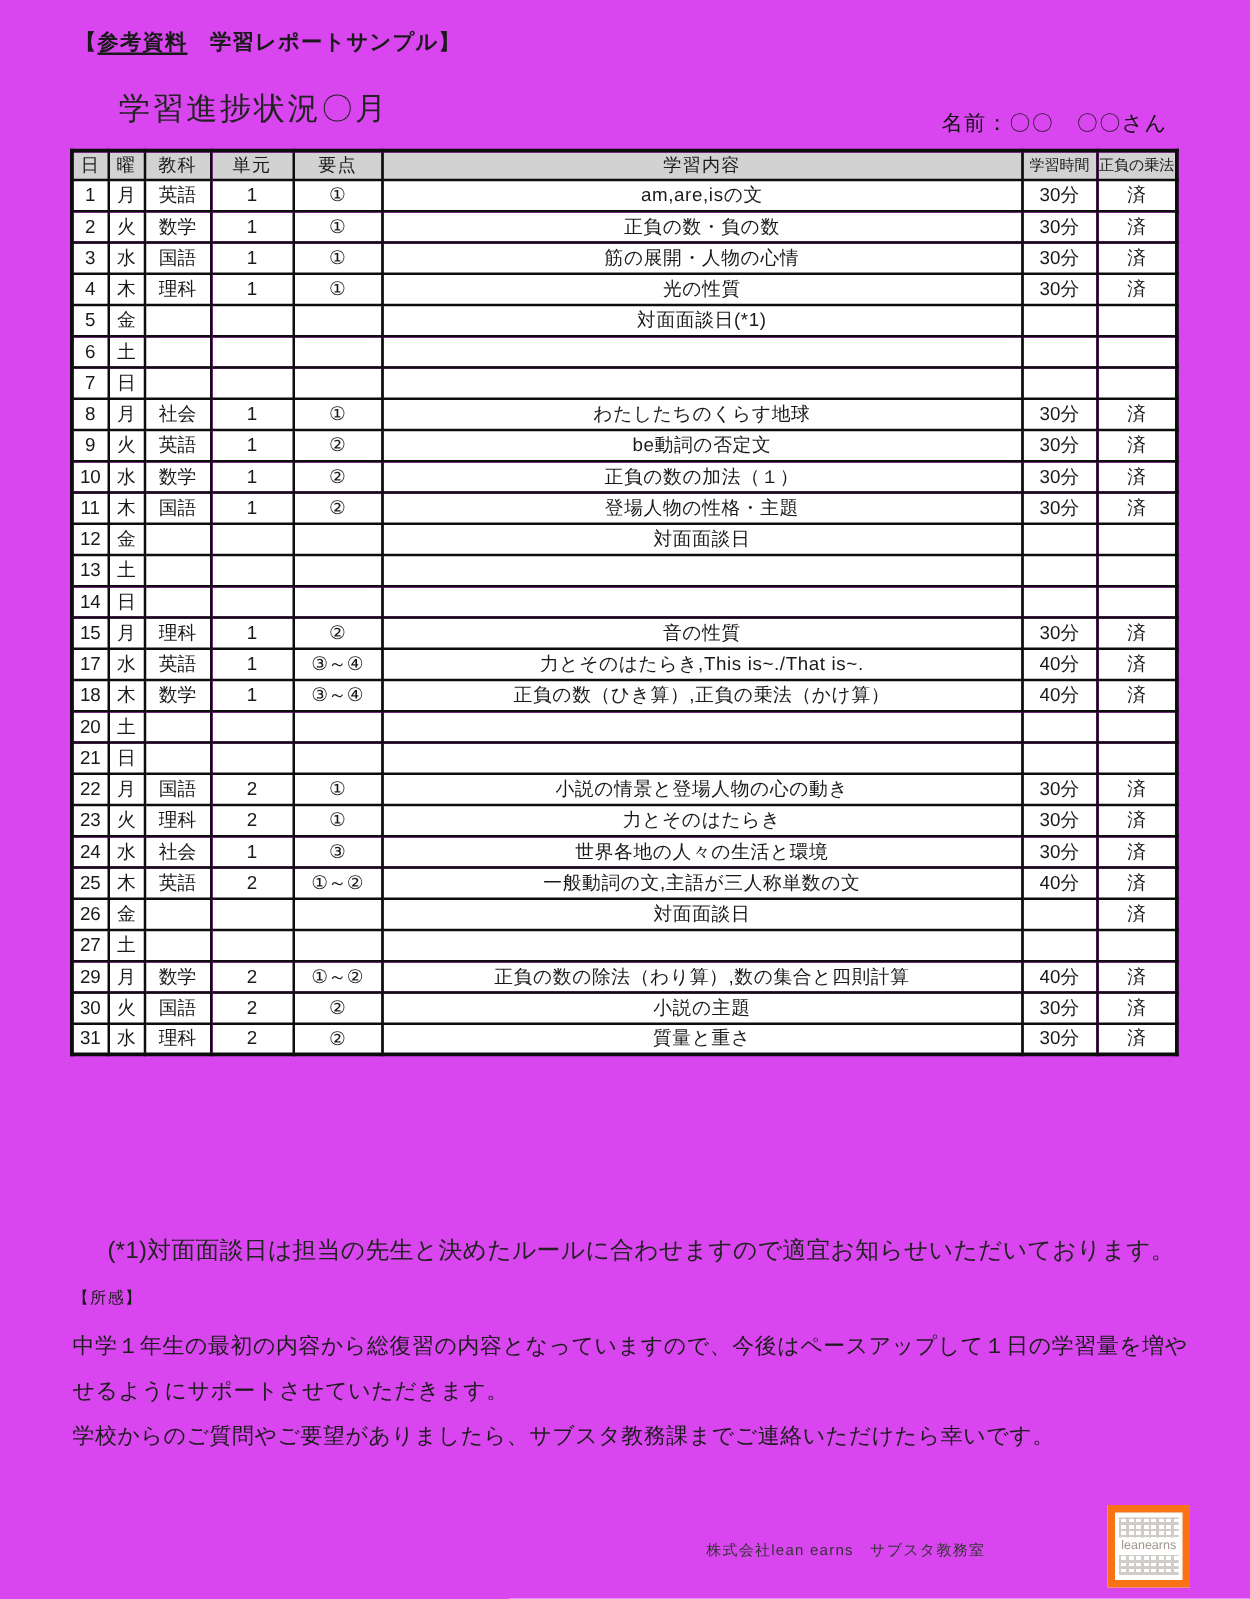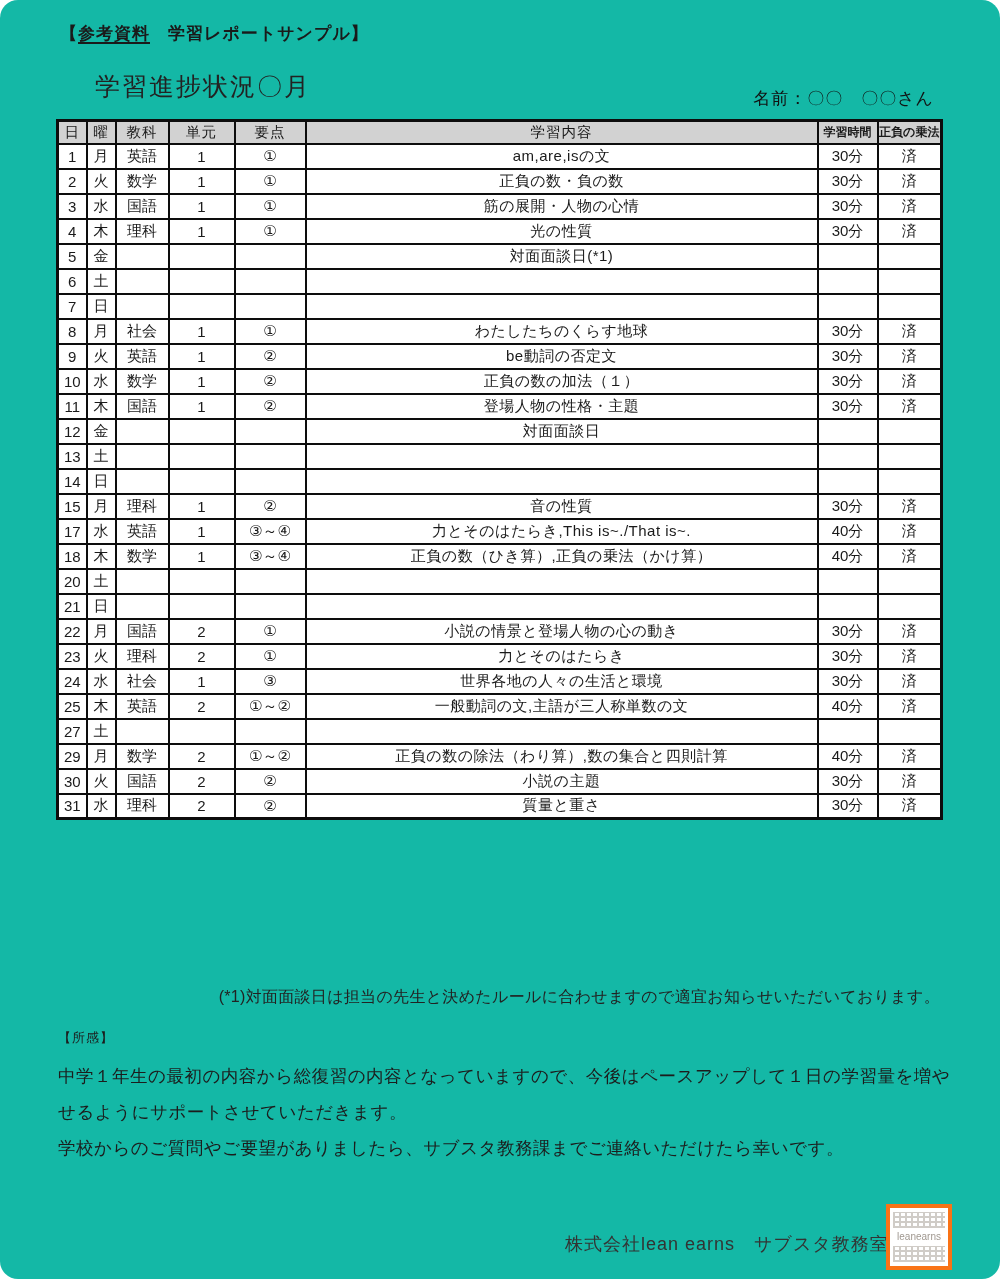--- a/index.html
+++ b/index.html
@@ -11,7 +11,7 @@
     position: relative;
     overflow: hidden;
   }
-  .page { position: absolute; inset: 0; background: #14b8a6; border-radius: 18px; }
+  .page { position: absolute; inset: 0; background: #d946ef; }
 
   .doc-title {
     position: absolute; left: 60px; top: 22px;

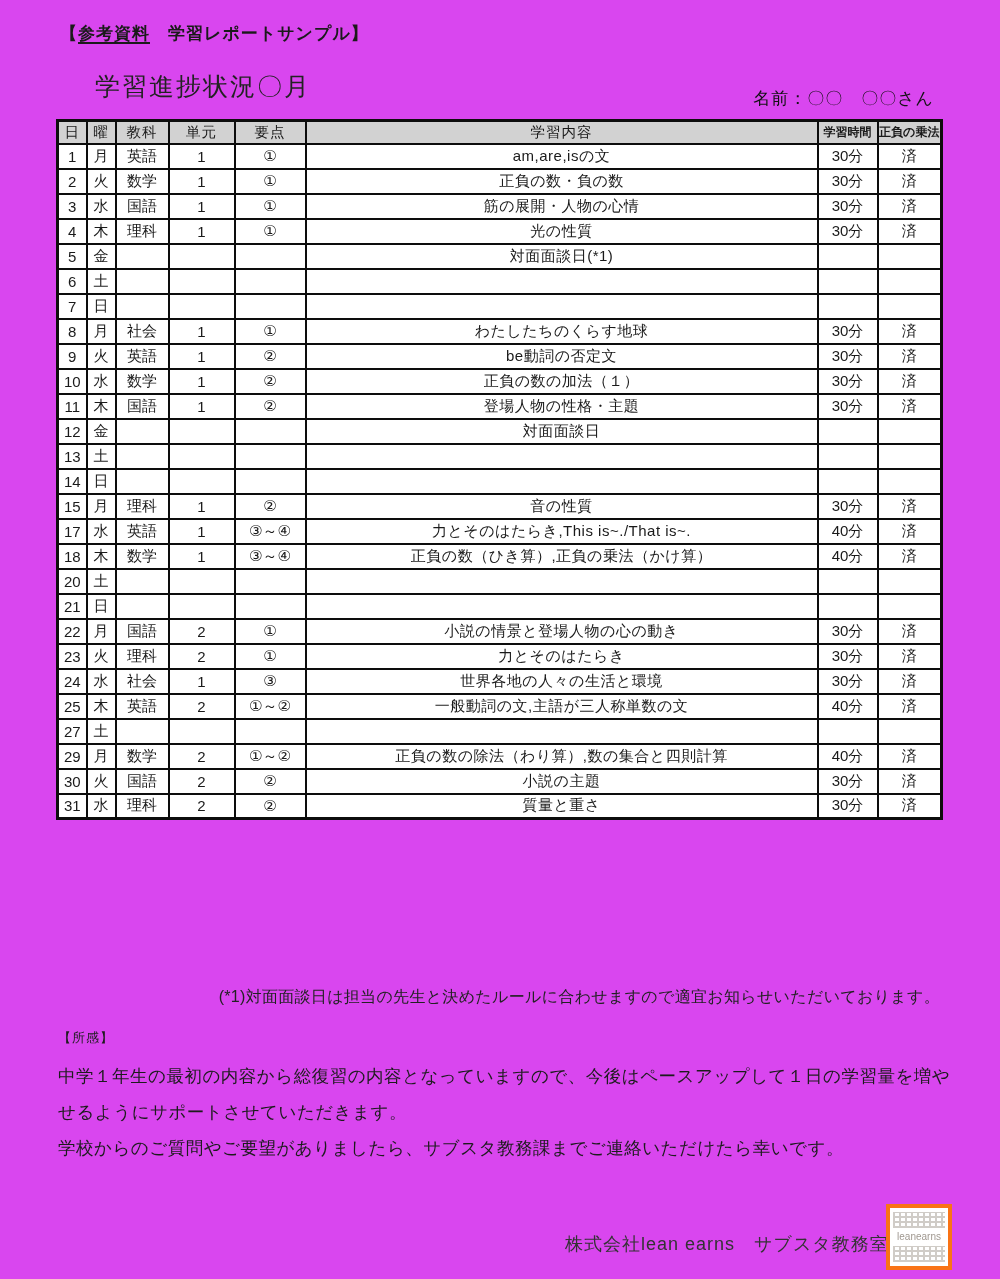--- a/index.html
+++ b/index.html
@@ -54,7 +54,7 @@
     height: 23px;
     letter-spacing: 1px;
   }
-  table.report th.th-small { font-size: 12px; letter-spacing: 0; font-weight: bold; }
+  table.report th.th-small { font-size: 12px; letter-spacing: 0; }
   table.report td { height: 25px; font-size: 15px; background: #fff; }
   td.col-day { font-size: 15px; }
   td.col-content { letter-spacing: 0.5px; }

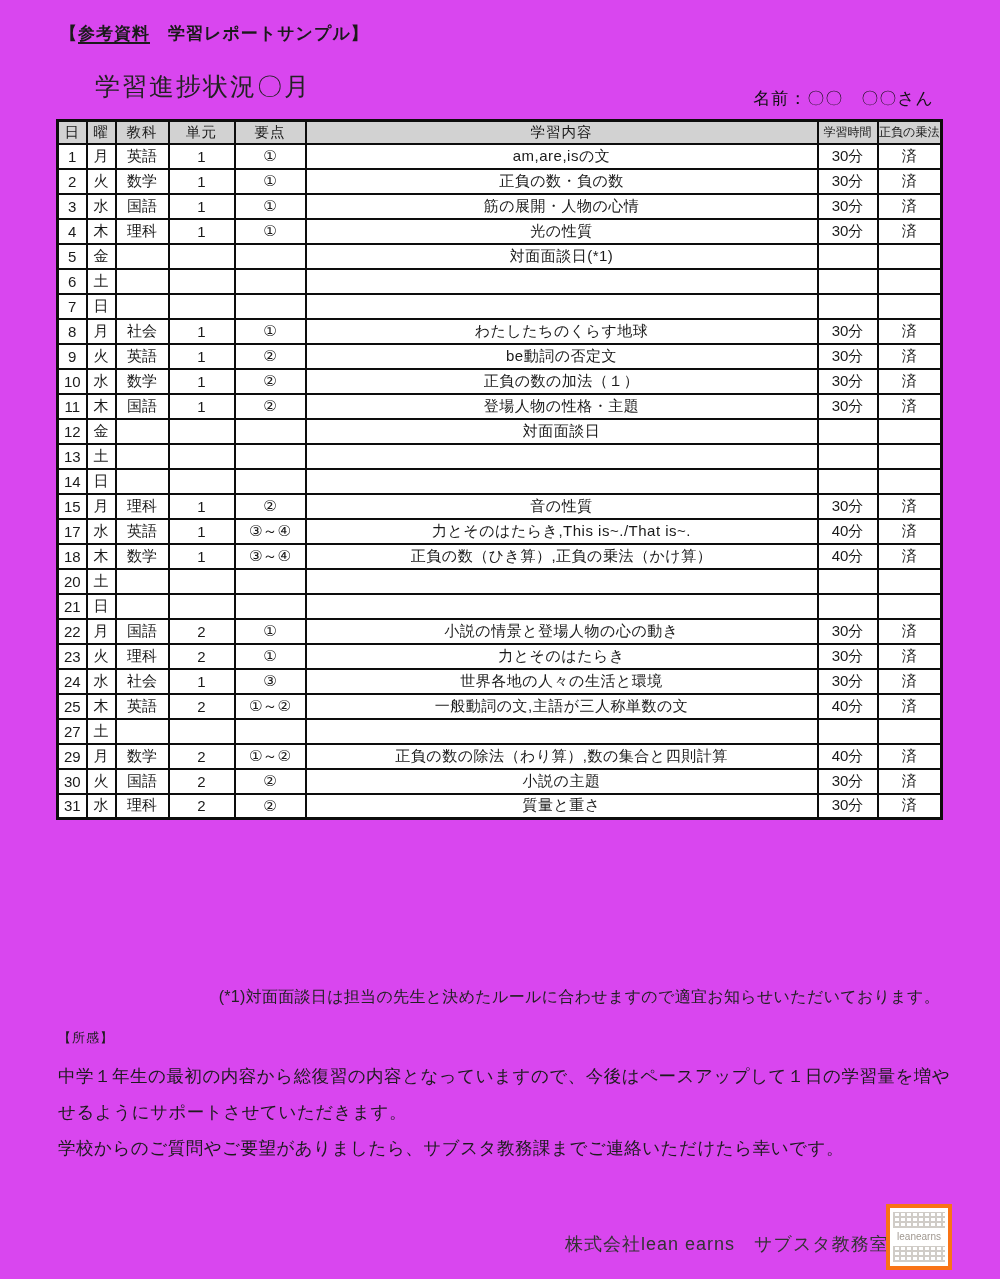--- a/index.html
+++ b/index.html
@@ -363,6 +363,16 @@
           <td class="col-login">済</td>
         </tr>
         <tr>
+          <td class="col-day">26</td>
+          <td class="col-weekday">金</td>
+          <td class="col-subject"></td>
+          <td class="col-unit"></td>
+          <td class="col-point"></td>
+          <td class="col-content">対面面談日</td>
+          <td class="col-time"></td>
+          <td class="col-login">済</td>
+        </tr>
+        <tr>
           <td class="col-day">27</td>
           <td class="col-weekday">土</td>
           <td class="col-subject"></td>

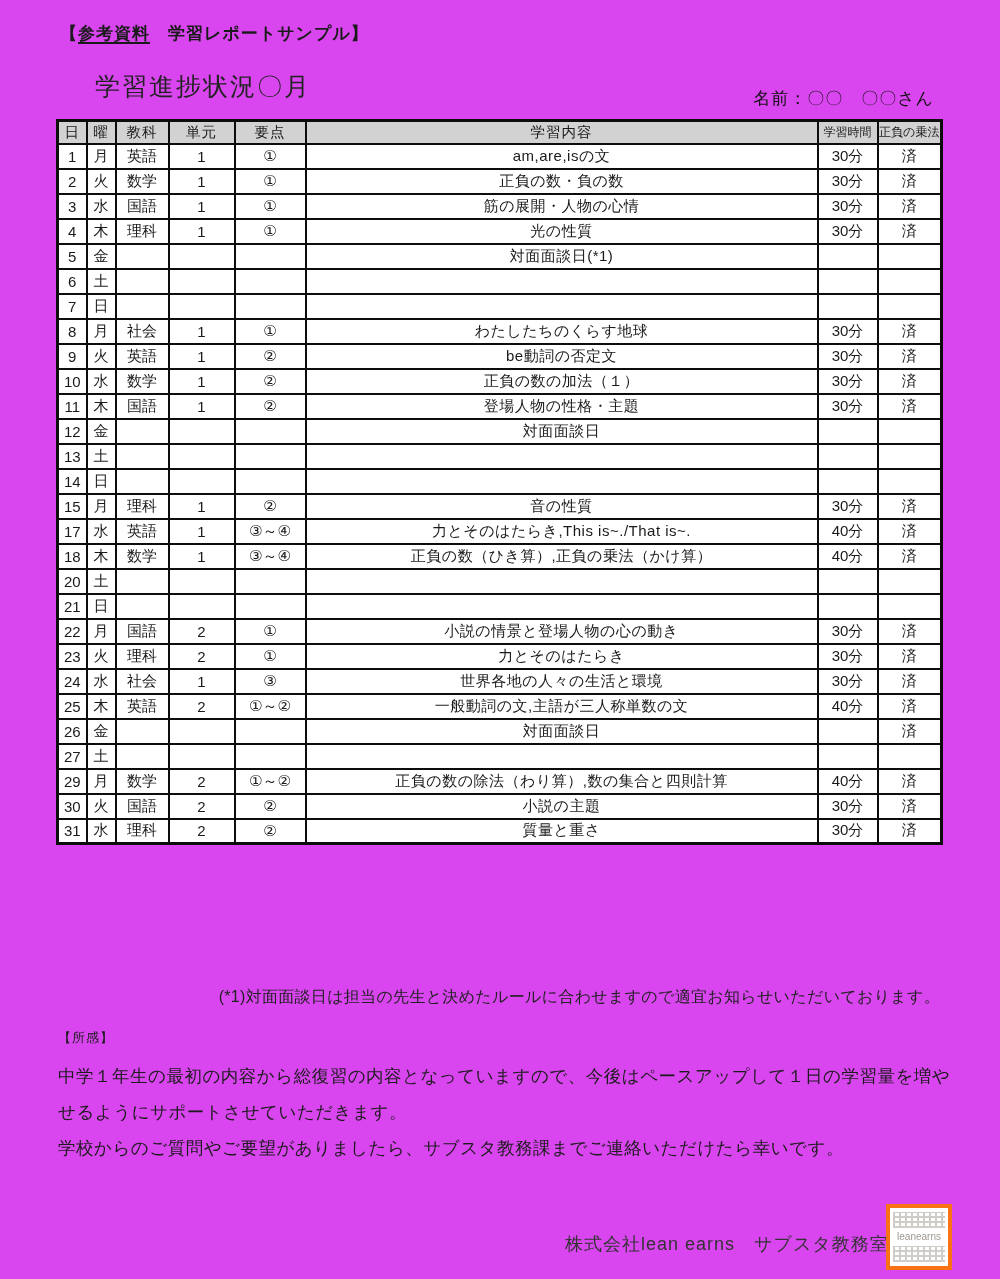--- a/index.html
+++ b/index.html
@@ -61,7 +61,7 @@
 
   .footnote {
     position: absolute; right: 60px; top: 987px;
-    font-size: 16px; color: #222; letter-spacing: 0.3px;
+    font-size: 19px; color: #222; letter-spacing: 0.3px;
   }
 
   .comments {

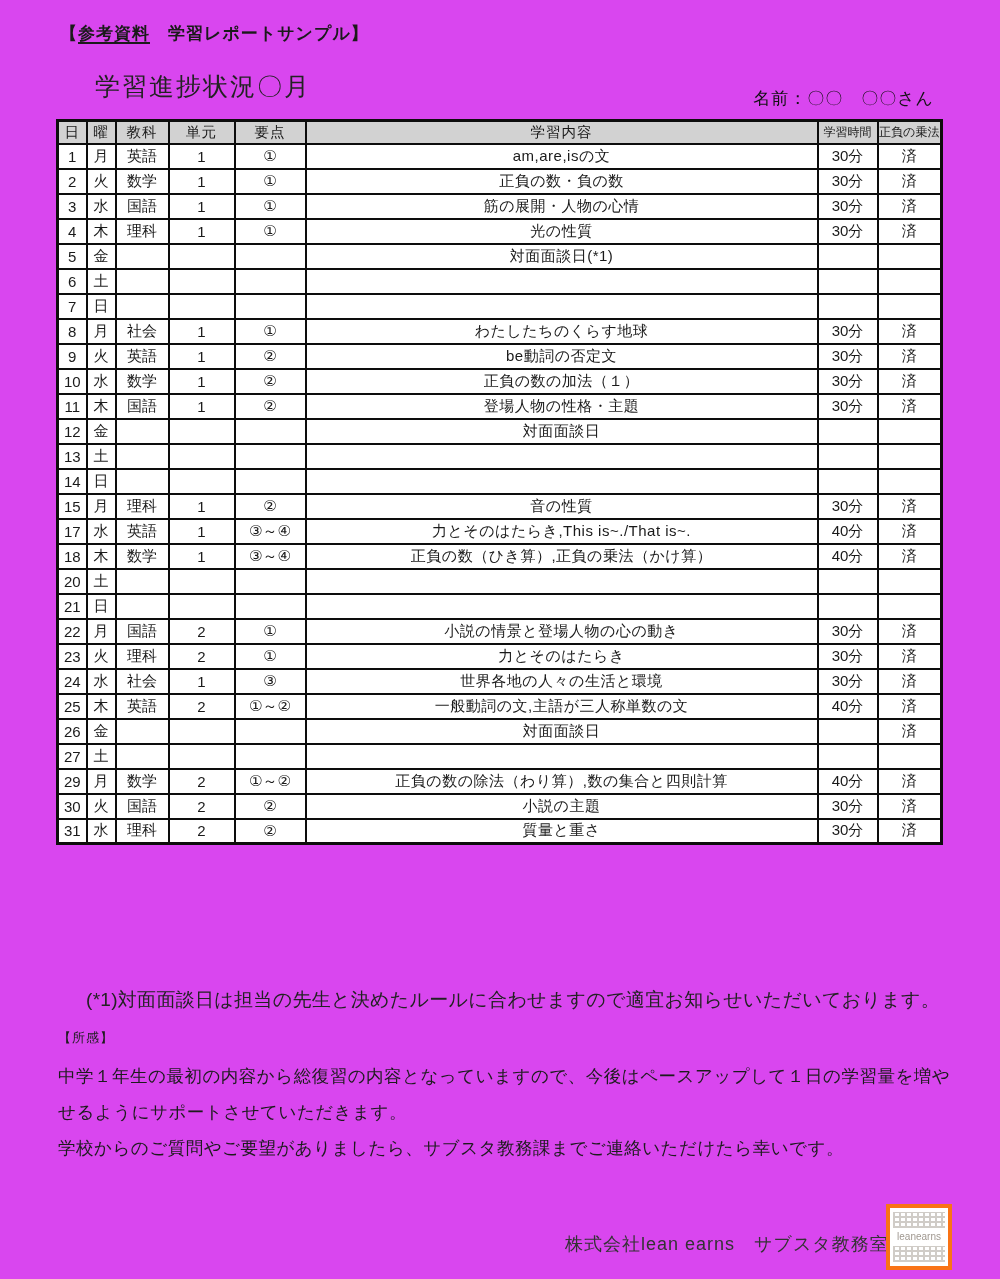--- a/index.html
+++ b/index.html
@@ -73,7 +73,7 @@
 
   .footer-company {
     position: absolute; left: 565px; top: 1232px;
-    font-size: 18px; letter-spacing: 1px; color: #333;
+    font-size: 12px; letter-spacing: 1px; color: #333;
   }
 
   .seal {

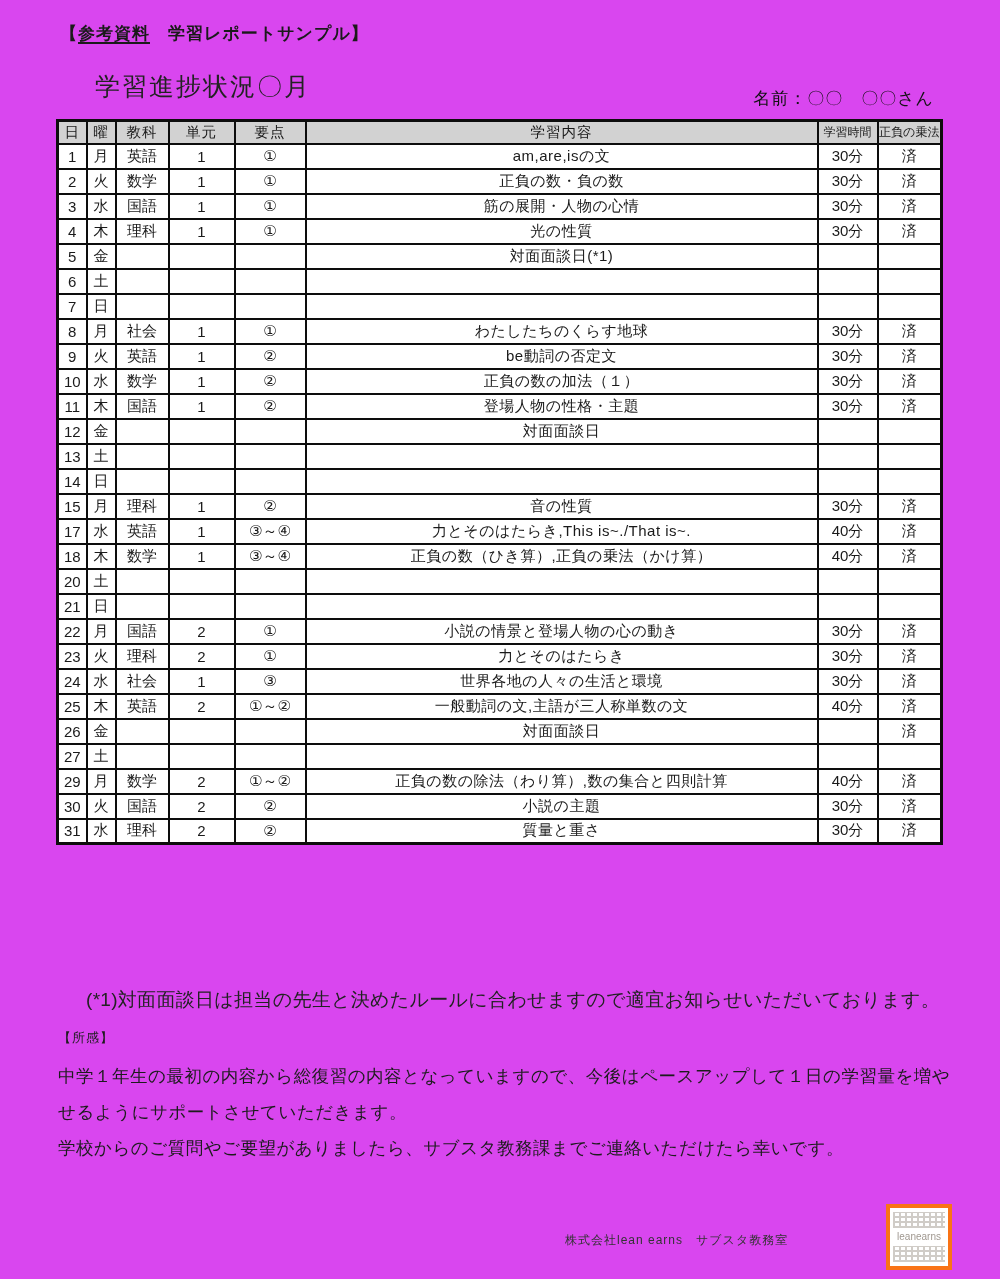--- a/index.html
+++ b/index.html
@@ -79,7 +79,7 @@
   .seal {
     position: absolute; left: 886px; top: 1204px;
     width: 66px; height: 66px;
-    border: 4px solid #f97316;
+    border: 6px solid #f97316;
     display: flex; flex-direction: column; justify-content: space-between;
     padding: 4px 3px;
     background: #fff;

